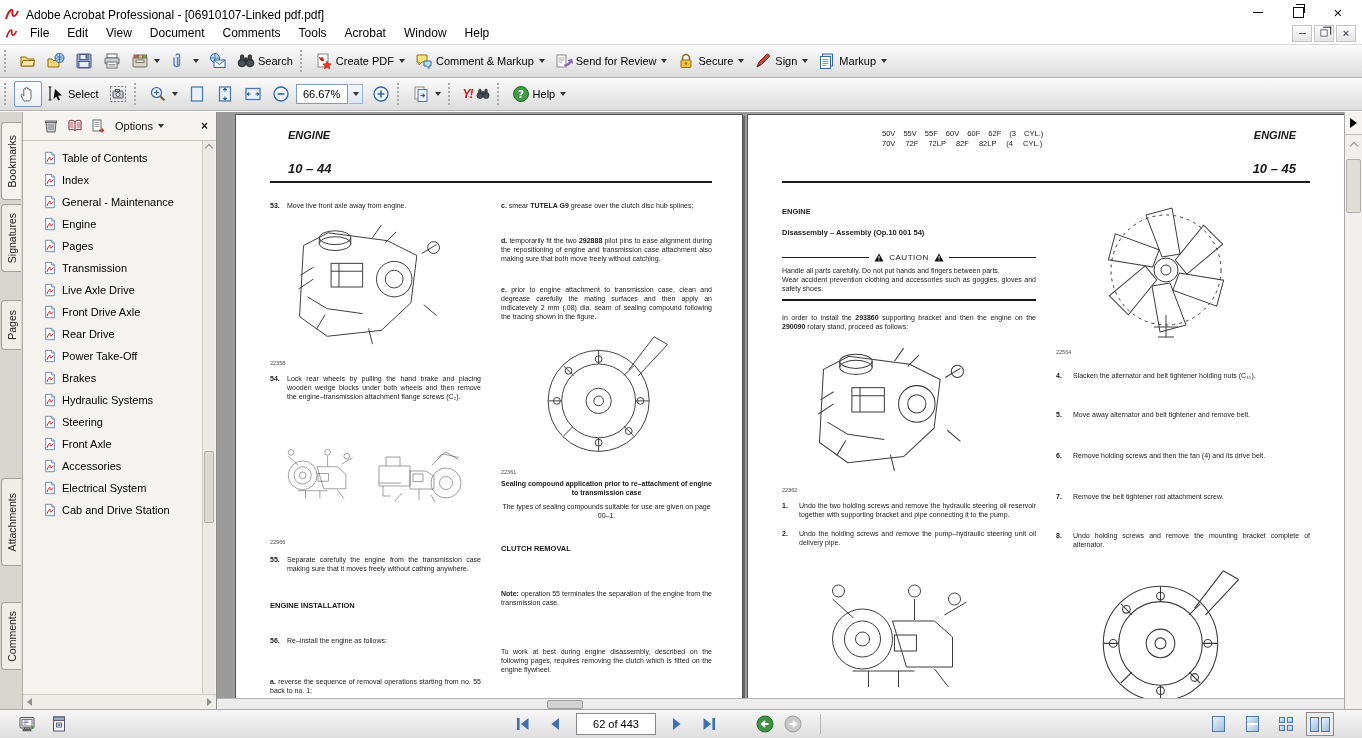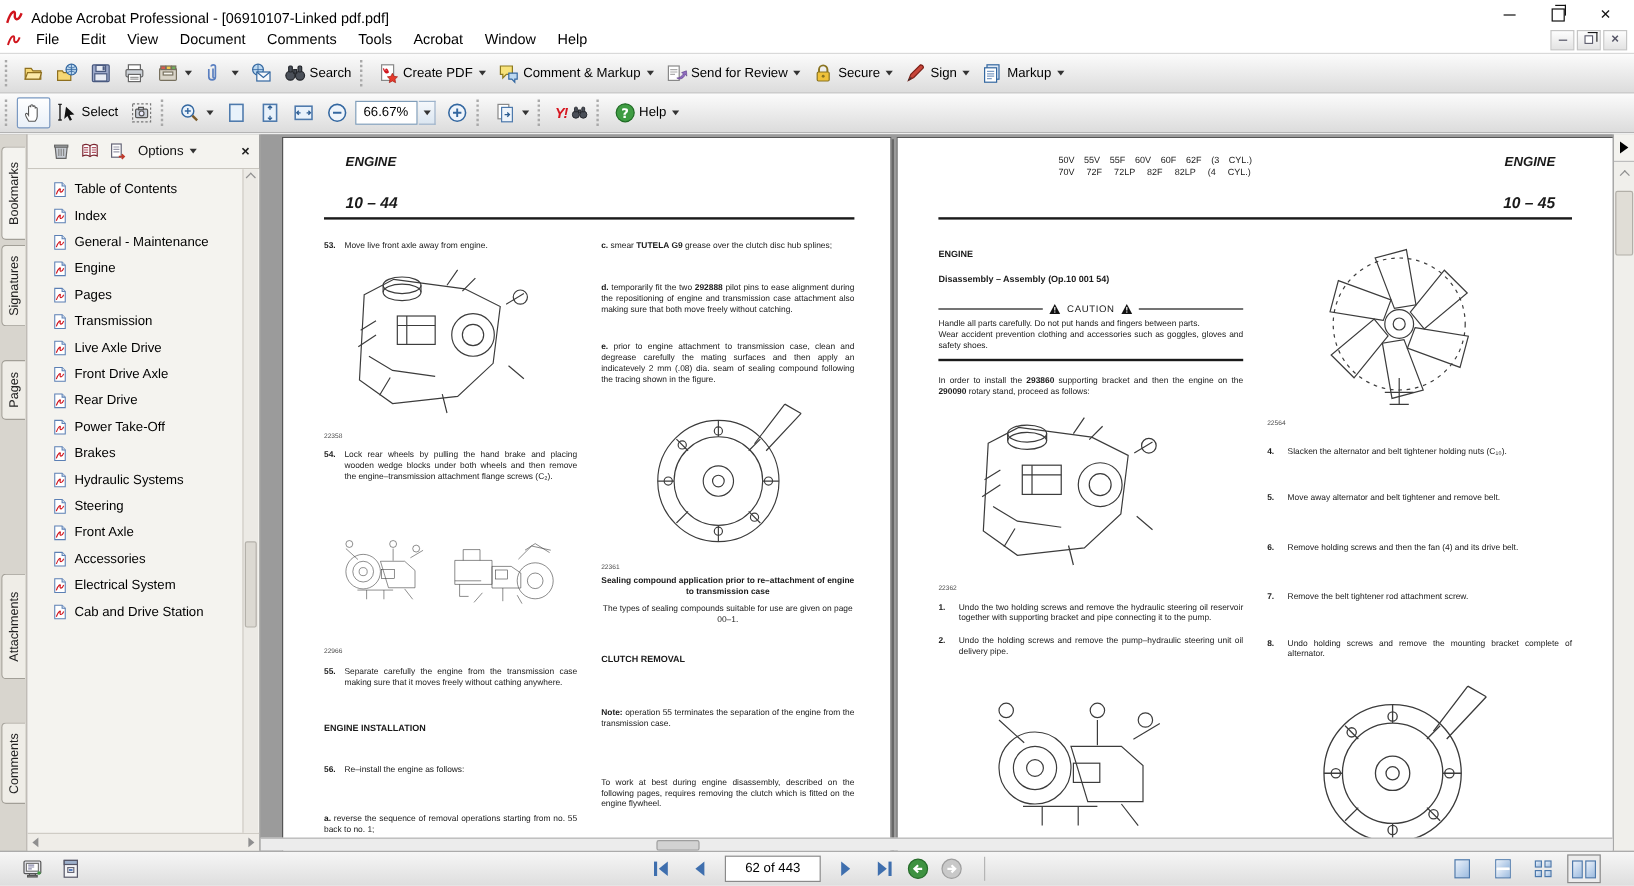--- a/index.html
+++ b/index.html
@@ -100,7 +100,7 @@
   .statusbar{height:28px;background:linear-gradient(#f6f6f6,#dedede);border-top:1px solid #ababab;
     display:flex;align-items:center;position:relative;flex:none;}
   .sb-left{display:flex;gap:14px;padding-left:18px;}
-  .sb-nav{position:absolute;left:540px;display:flex;align-items:center;gap:10px;}
+  .sb-nav{position:absolute;left:512px;display:flex;align-items:center;gap:10px;}
   .navbtn{width:22px;height:20px;display:flex;align-items:center;justify-content:center;}
   .pagefield{width:74px;height:18px;border:1px solid #8a8a8a;font-size:11px;text-align:center;
     font-family:"Liberation Sans",sans-serif;background:#fff;}

